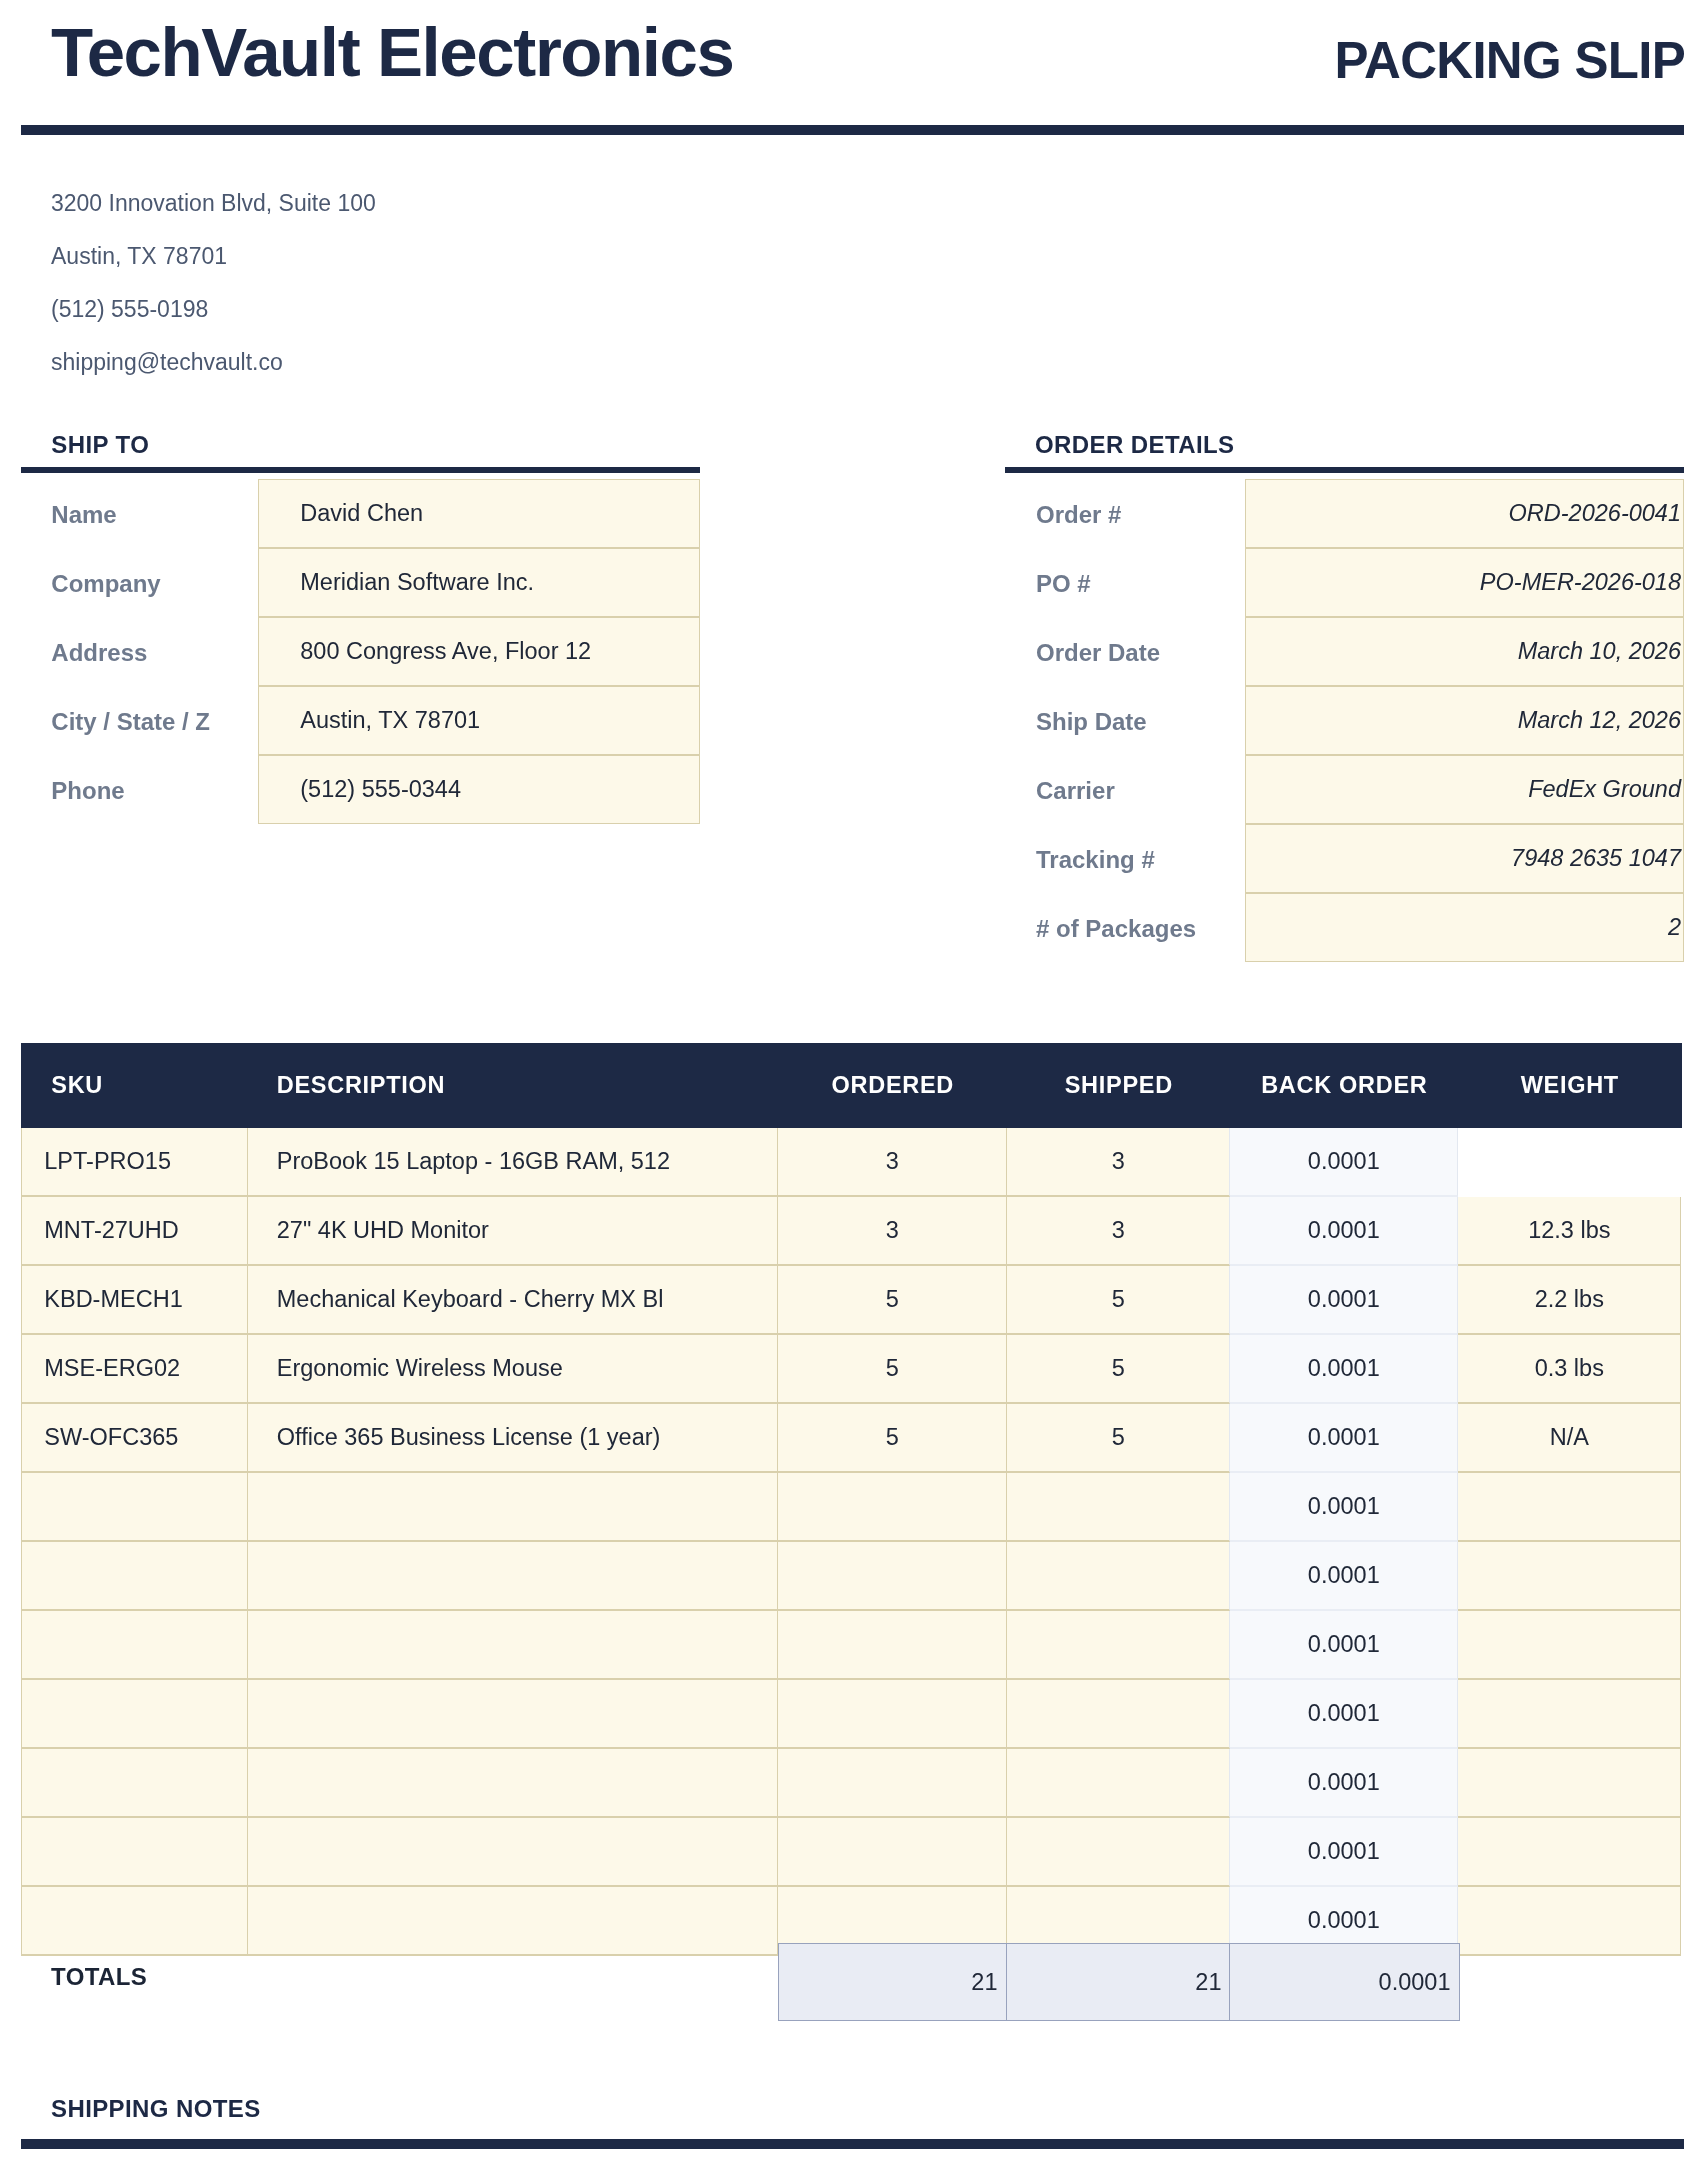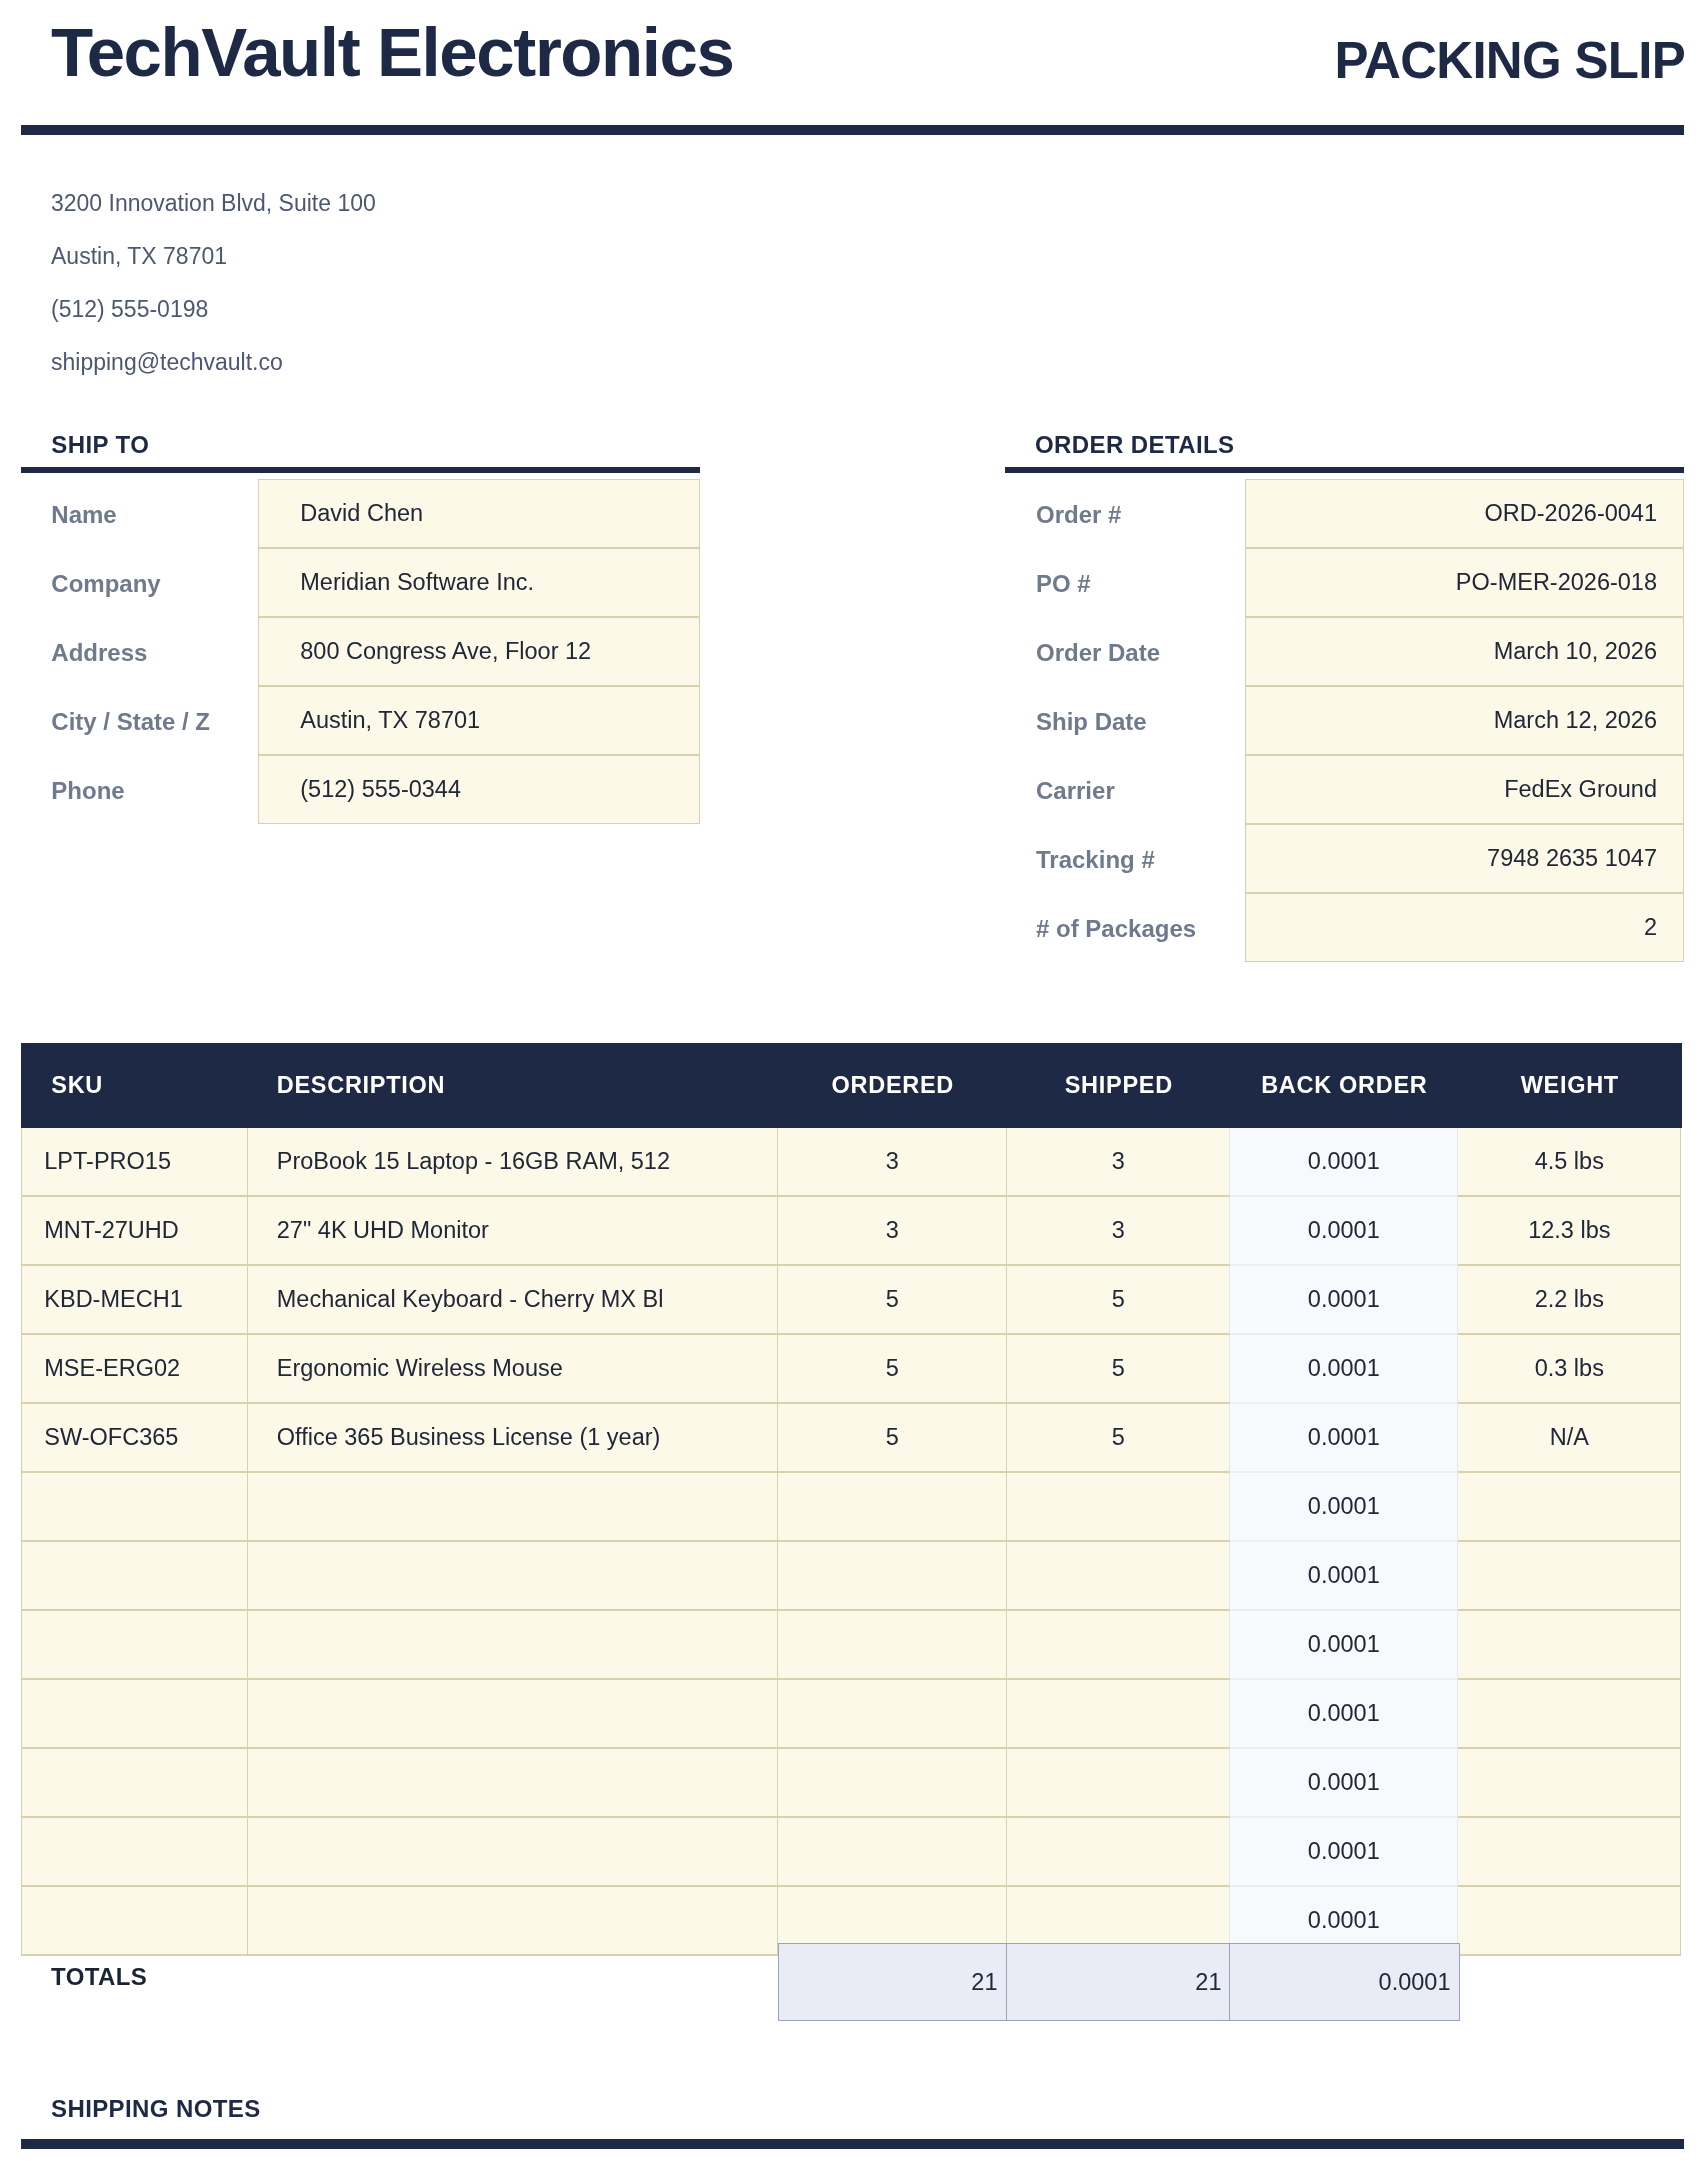--- a/index.html
+++ b/index.html
@@ -44,7 +44,7 @@
     display:flex;align-items:center;font-size:23.5px;color:var(--text);white-space:nowrap;overflow:hidden;}
   #ship-to .kv-value{left:237px;padding-left:41px;justify-content:flex-start;}
   #order-details .kv-label{left:31px;}
-  #order-details .kv-value{left:240px;padding-right:26px;justify-content:flex-end;}
+  #order-details .kv-value{left:240px;padding-right:2px;justify-content:flex-end;font-style:italic;}
   
   .items-table{position:absolute;left:21.3px;top:1011px;width:1661px;}
   .thead,.trow{display:grid;grid-template-columns:227px 530px 229px 223px 228px 223px;}

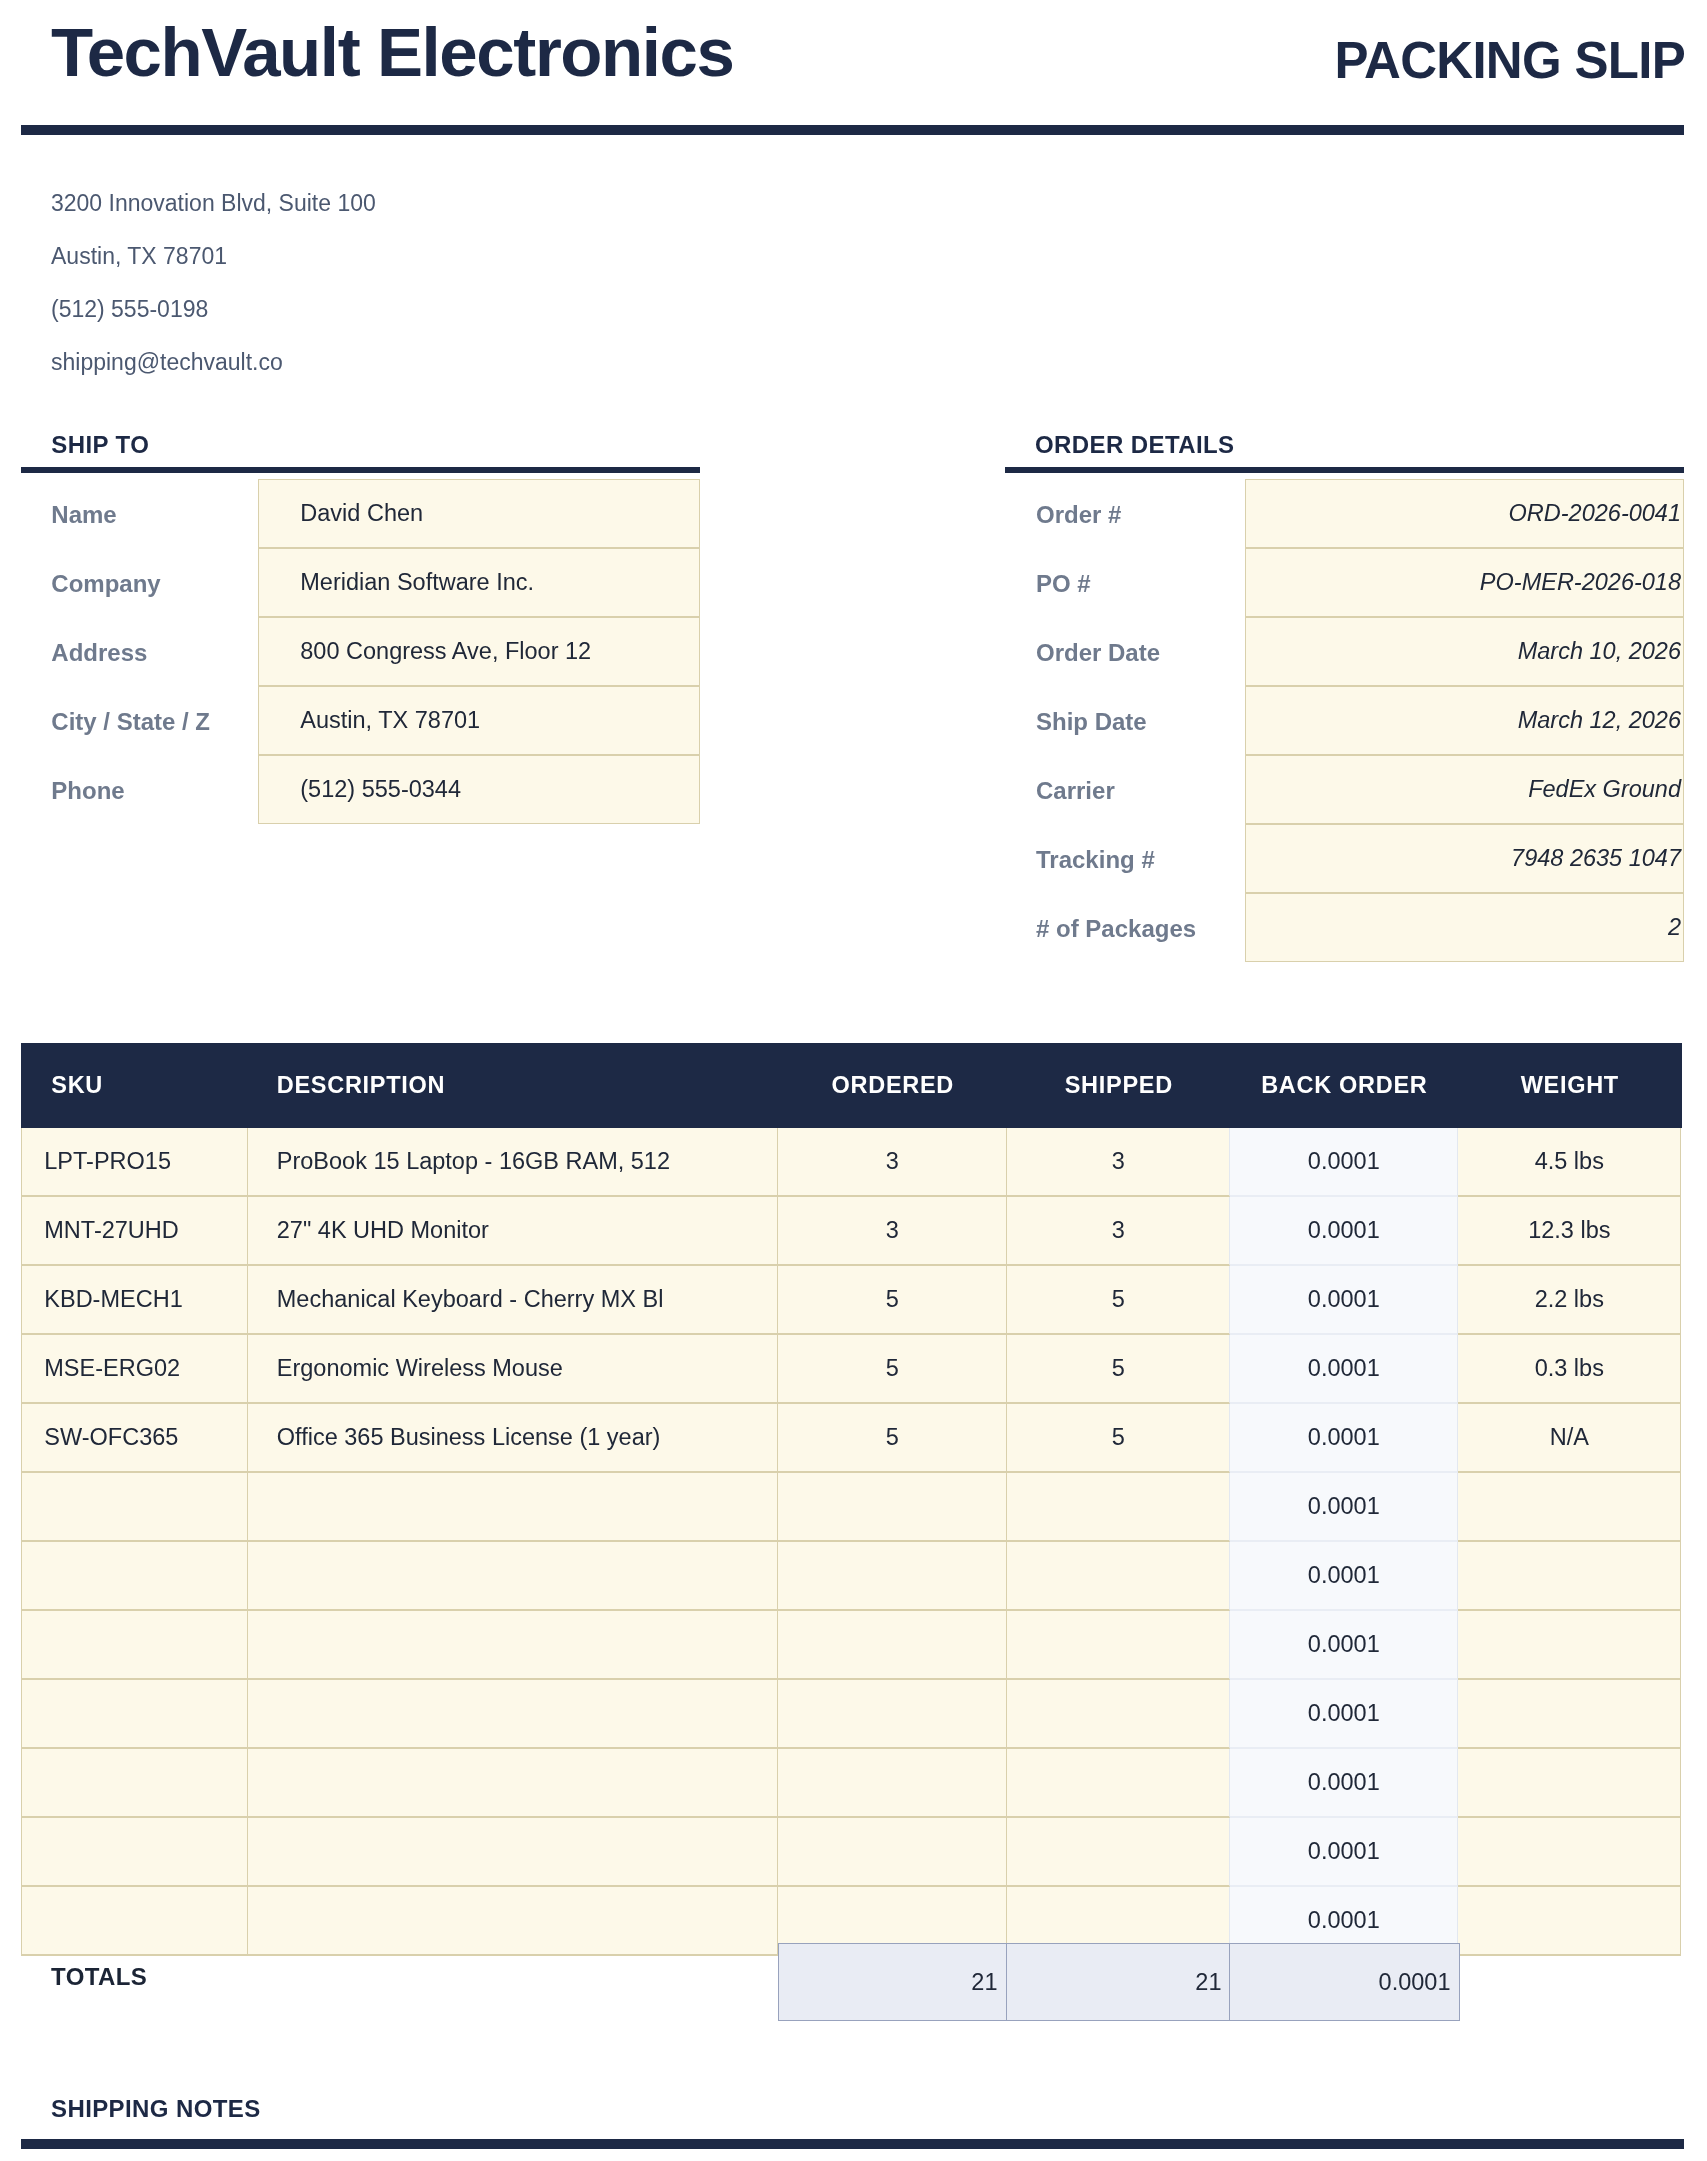--- a/index.html
+++ b/index.html
@@ -187,7 +187,6 @@
           <div class="cell c-ordered">3</div>
           <div class="cell c-shipped">3</div>
           <div class="cell c-backorder">0.0001</div>
-          <div class="cell c-weight">4.5 lbs</div>
         </div>
 
         <div class="trow">

